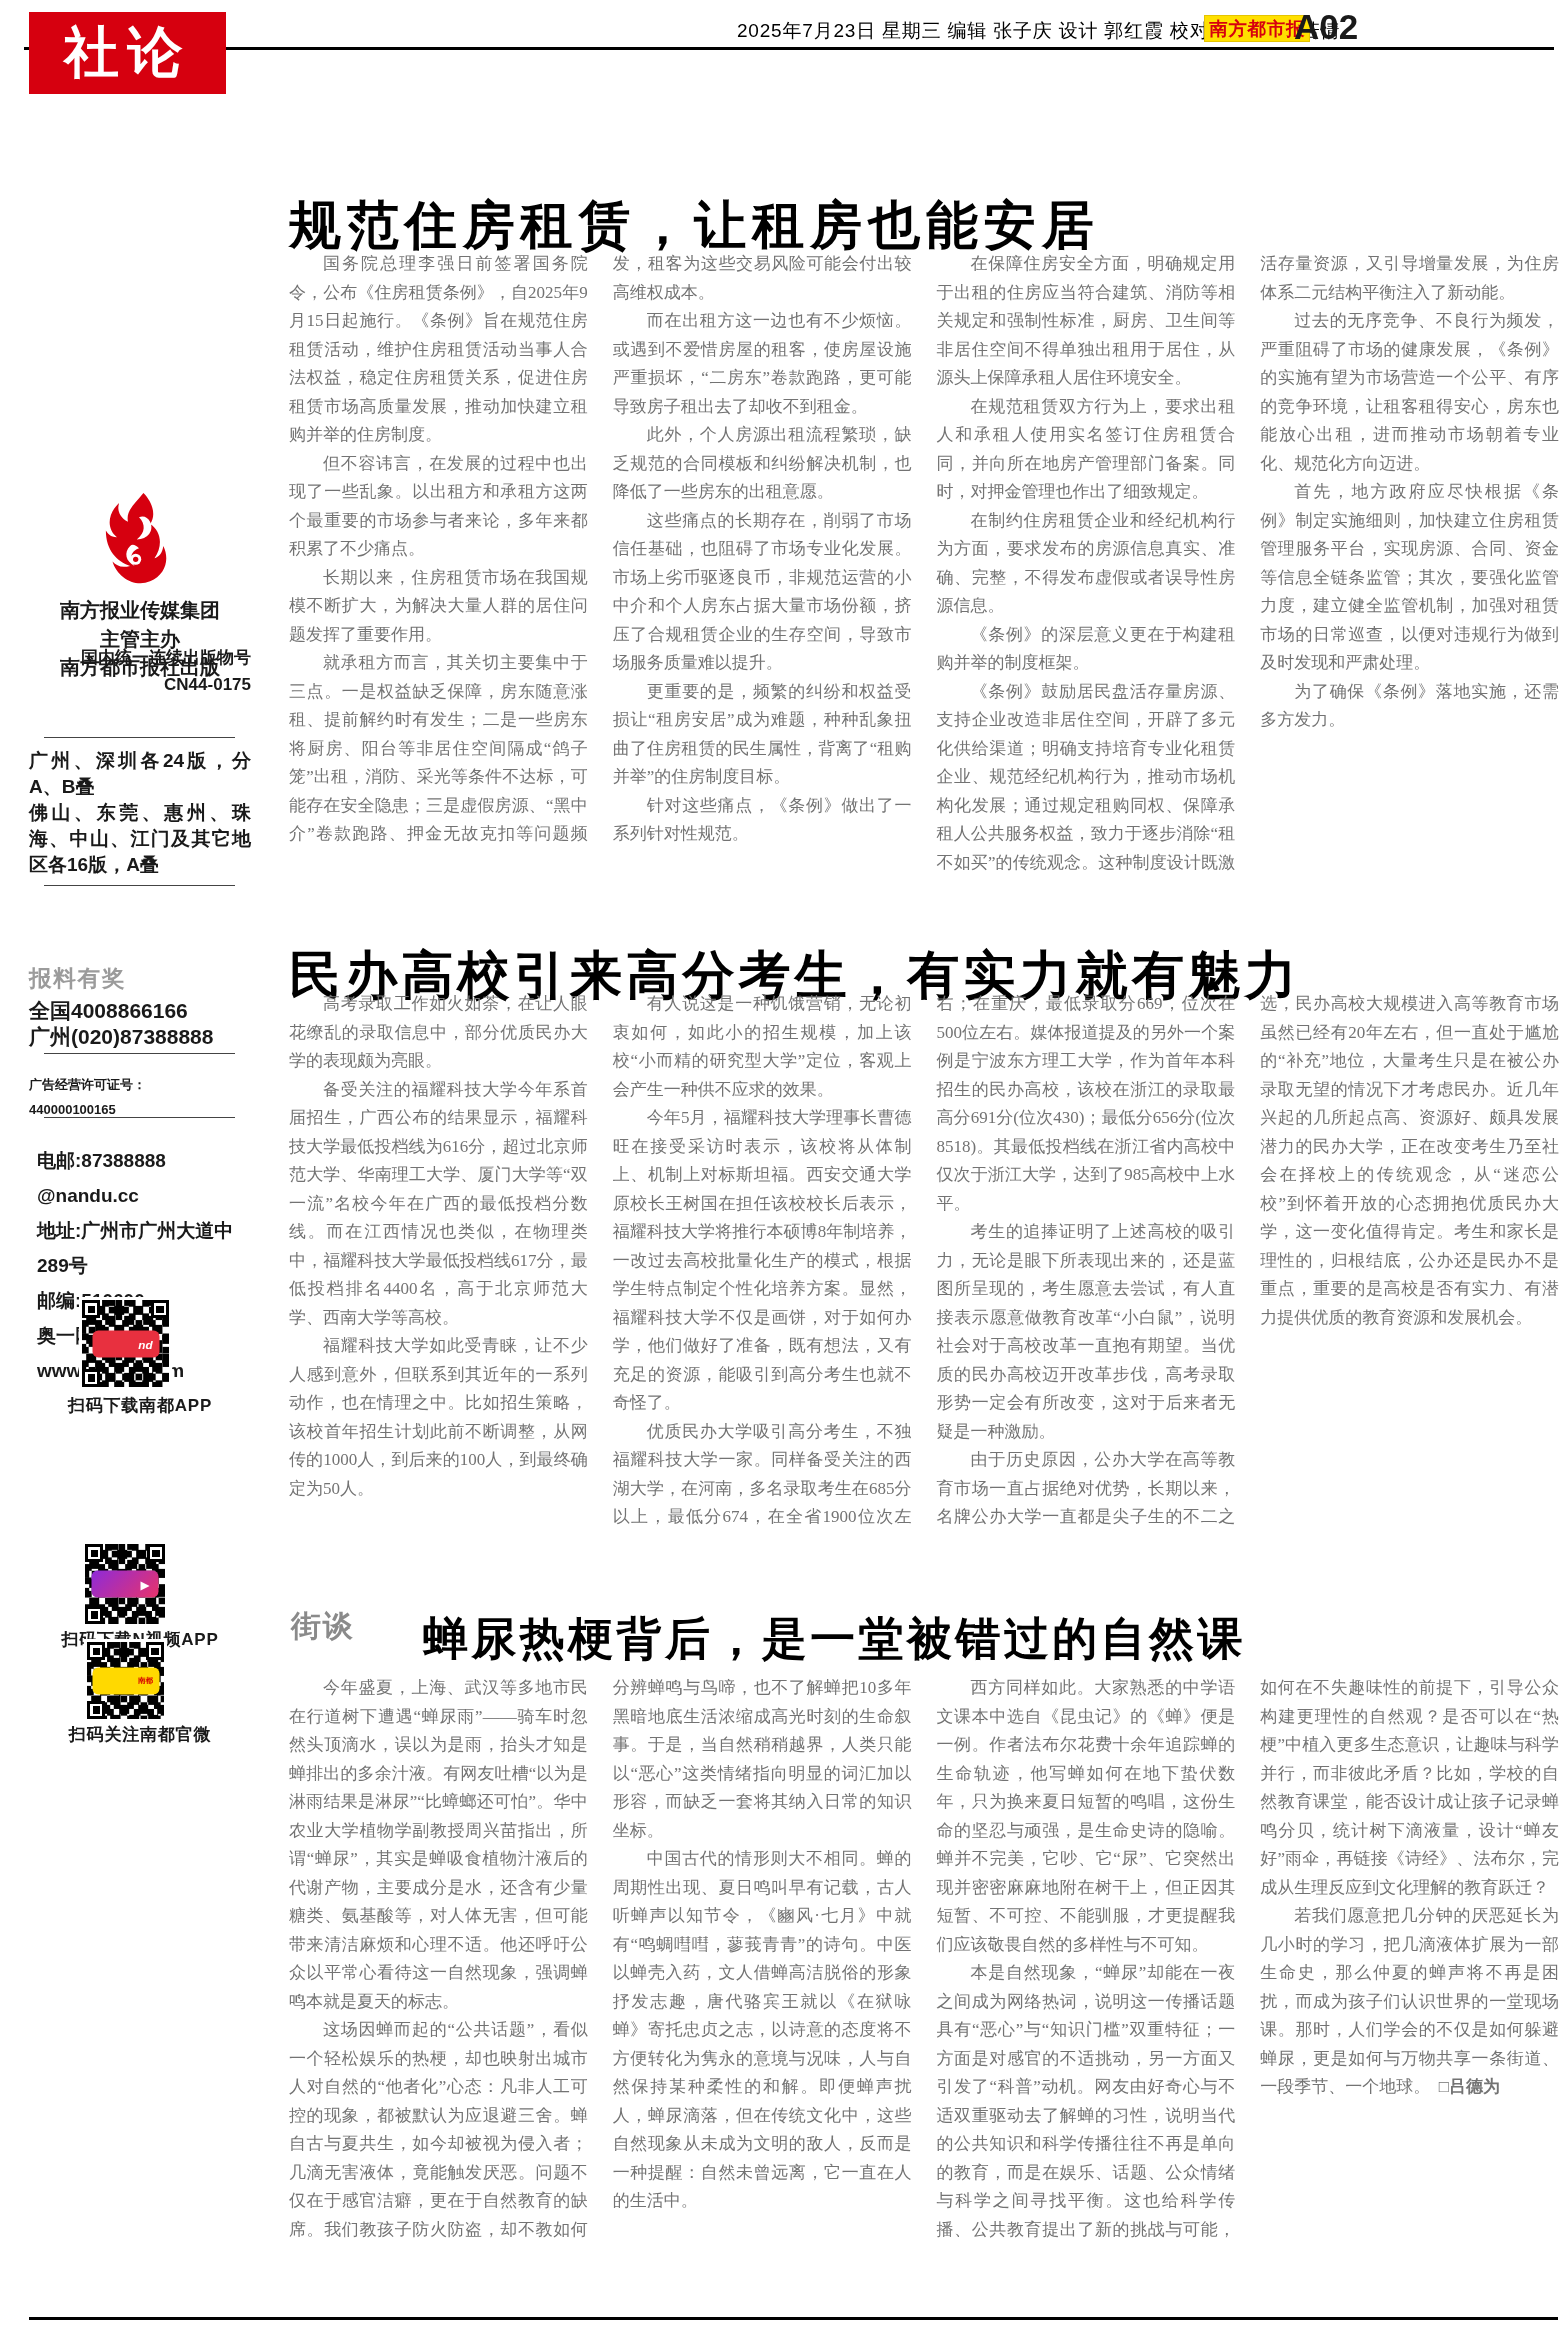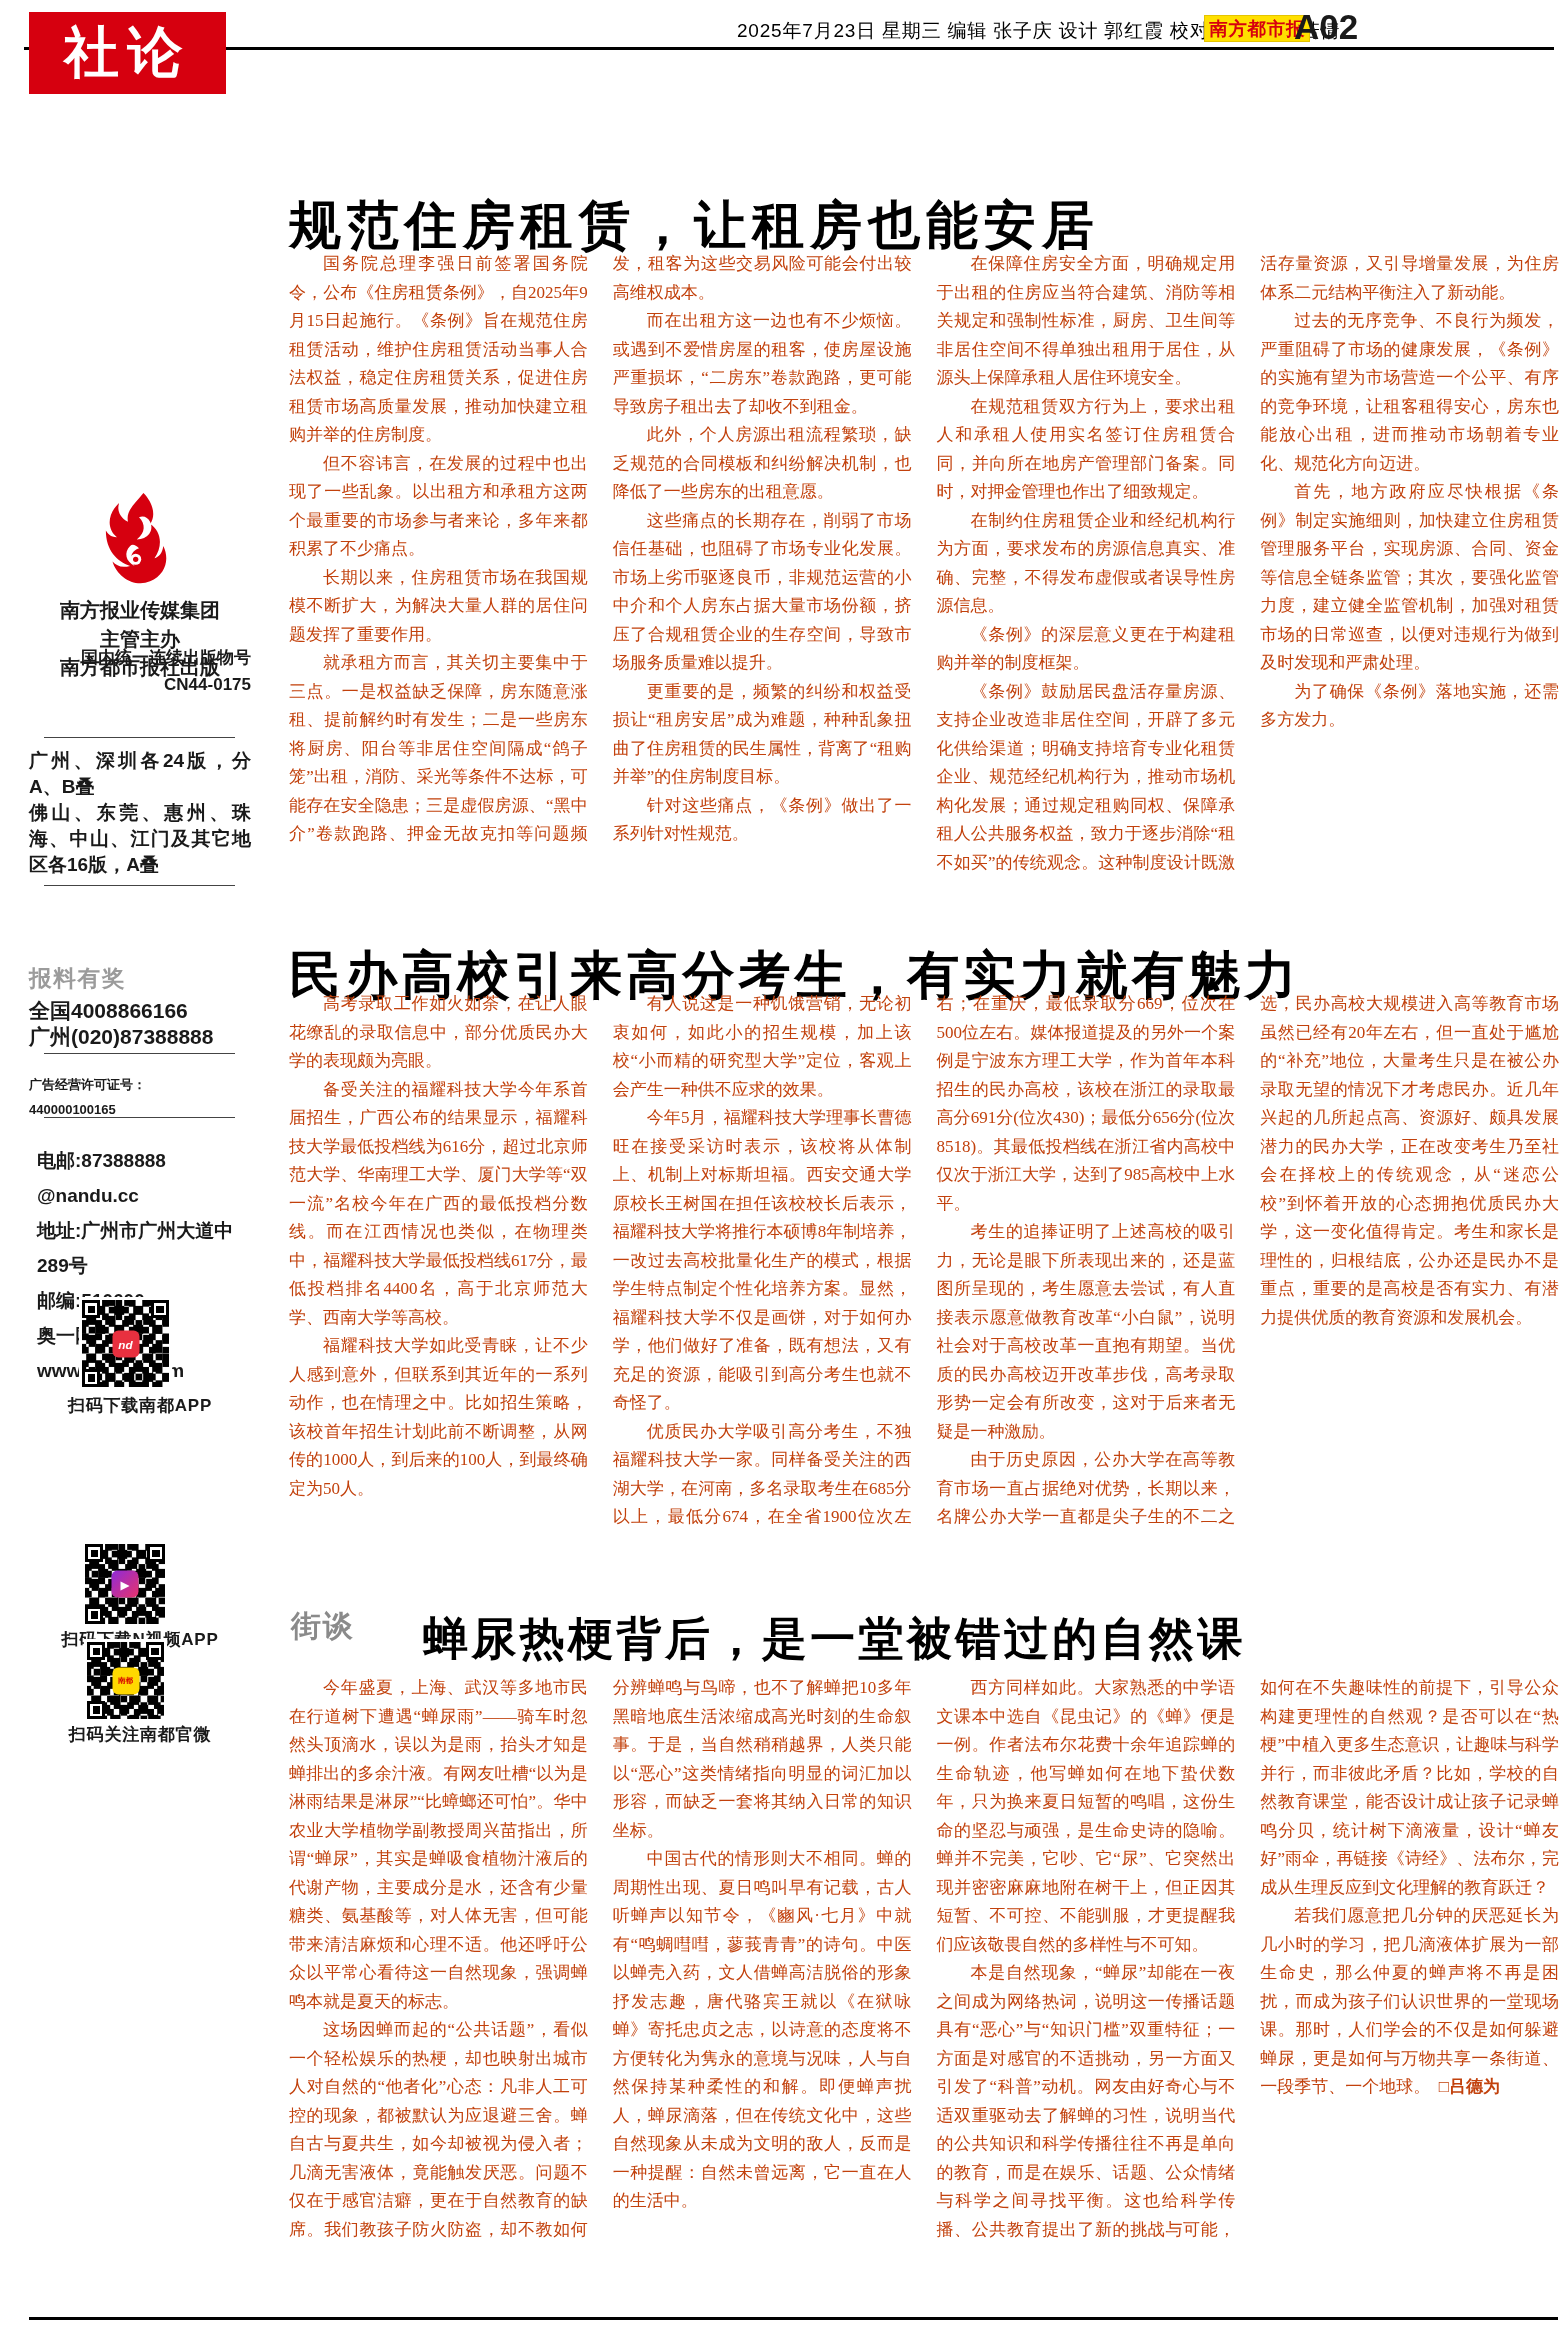--- a/index.html
+++ b/index.html
@@ -61,7 +61,7 @@
   .kicker{position:absolute;left:291px;top:1606px;font-size:30px;color:#8a8a8a;font-weight:600;letter-spacing:1.7px;}
 
   .article-body{position:absolute;left:289px;width:1270px;column-count:4;column-gap:25px;column-fill:auto;overflow:hidden;
-    font-family:var(--serif);font-size:17px;line-height:28.5px;text-align:justify;color:#c2410c;}
+    font-family:var(--serif);font-size:17px;line-height:28.5px;text-align:justify;color:#737373;}
   .article-body p{margin:0;text-indent:2em;}
   .b1{top:250px;height:645px;}
   .b2{top:990px;height:551px;}

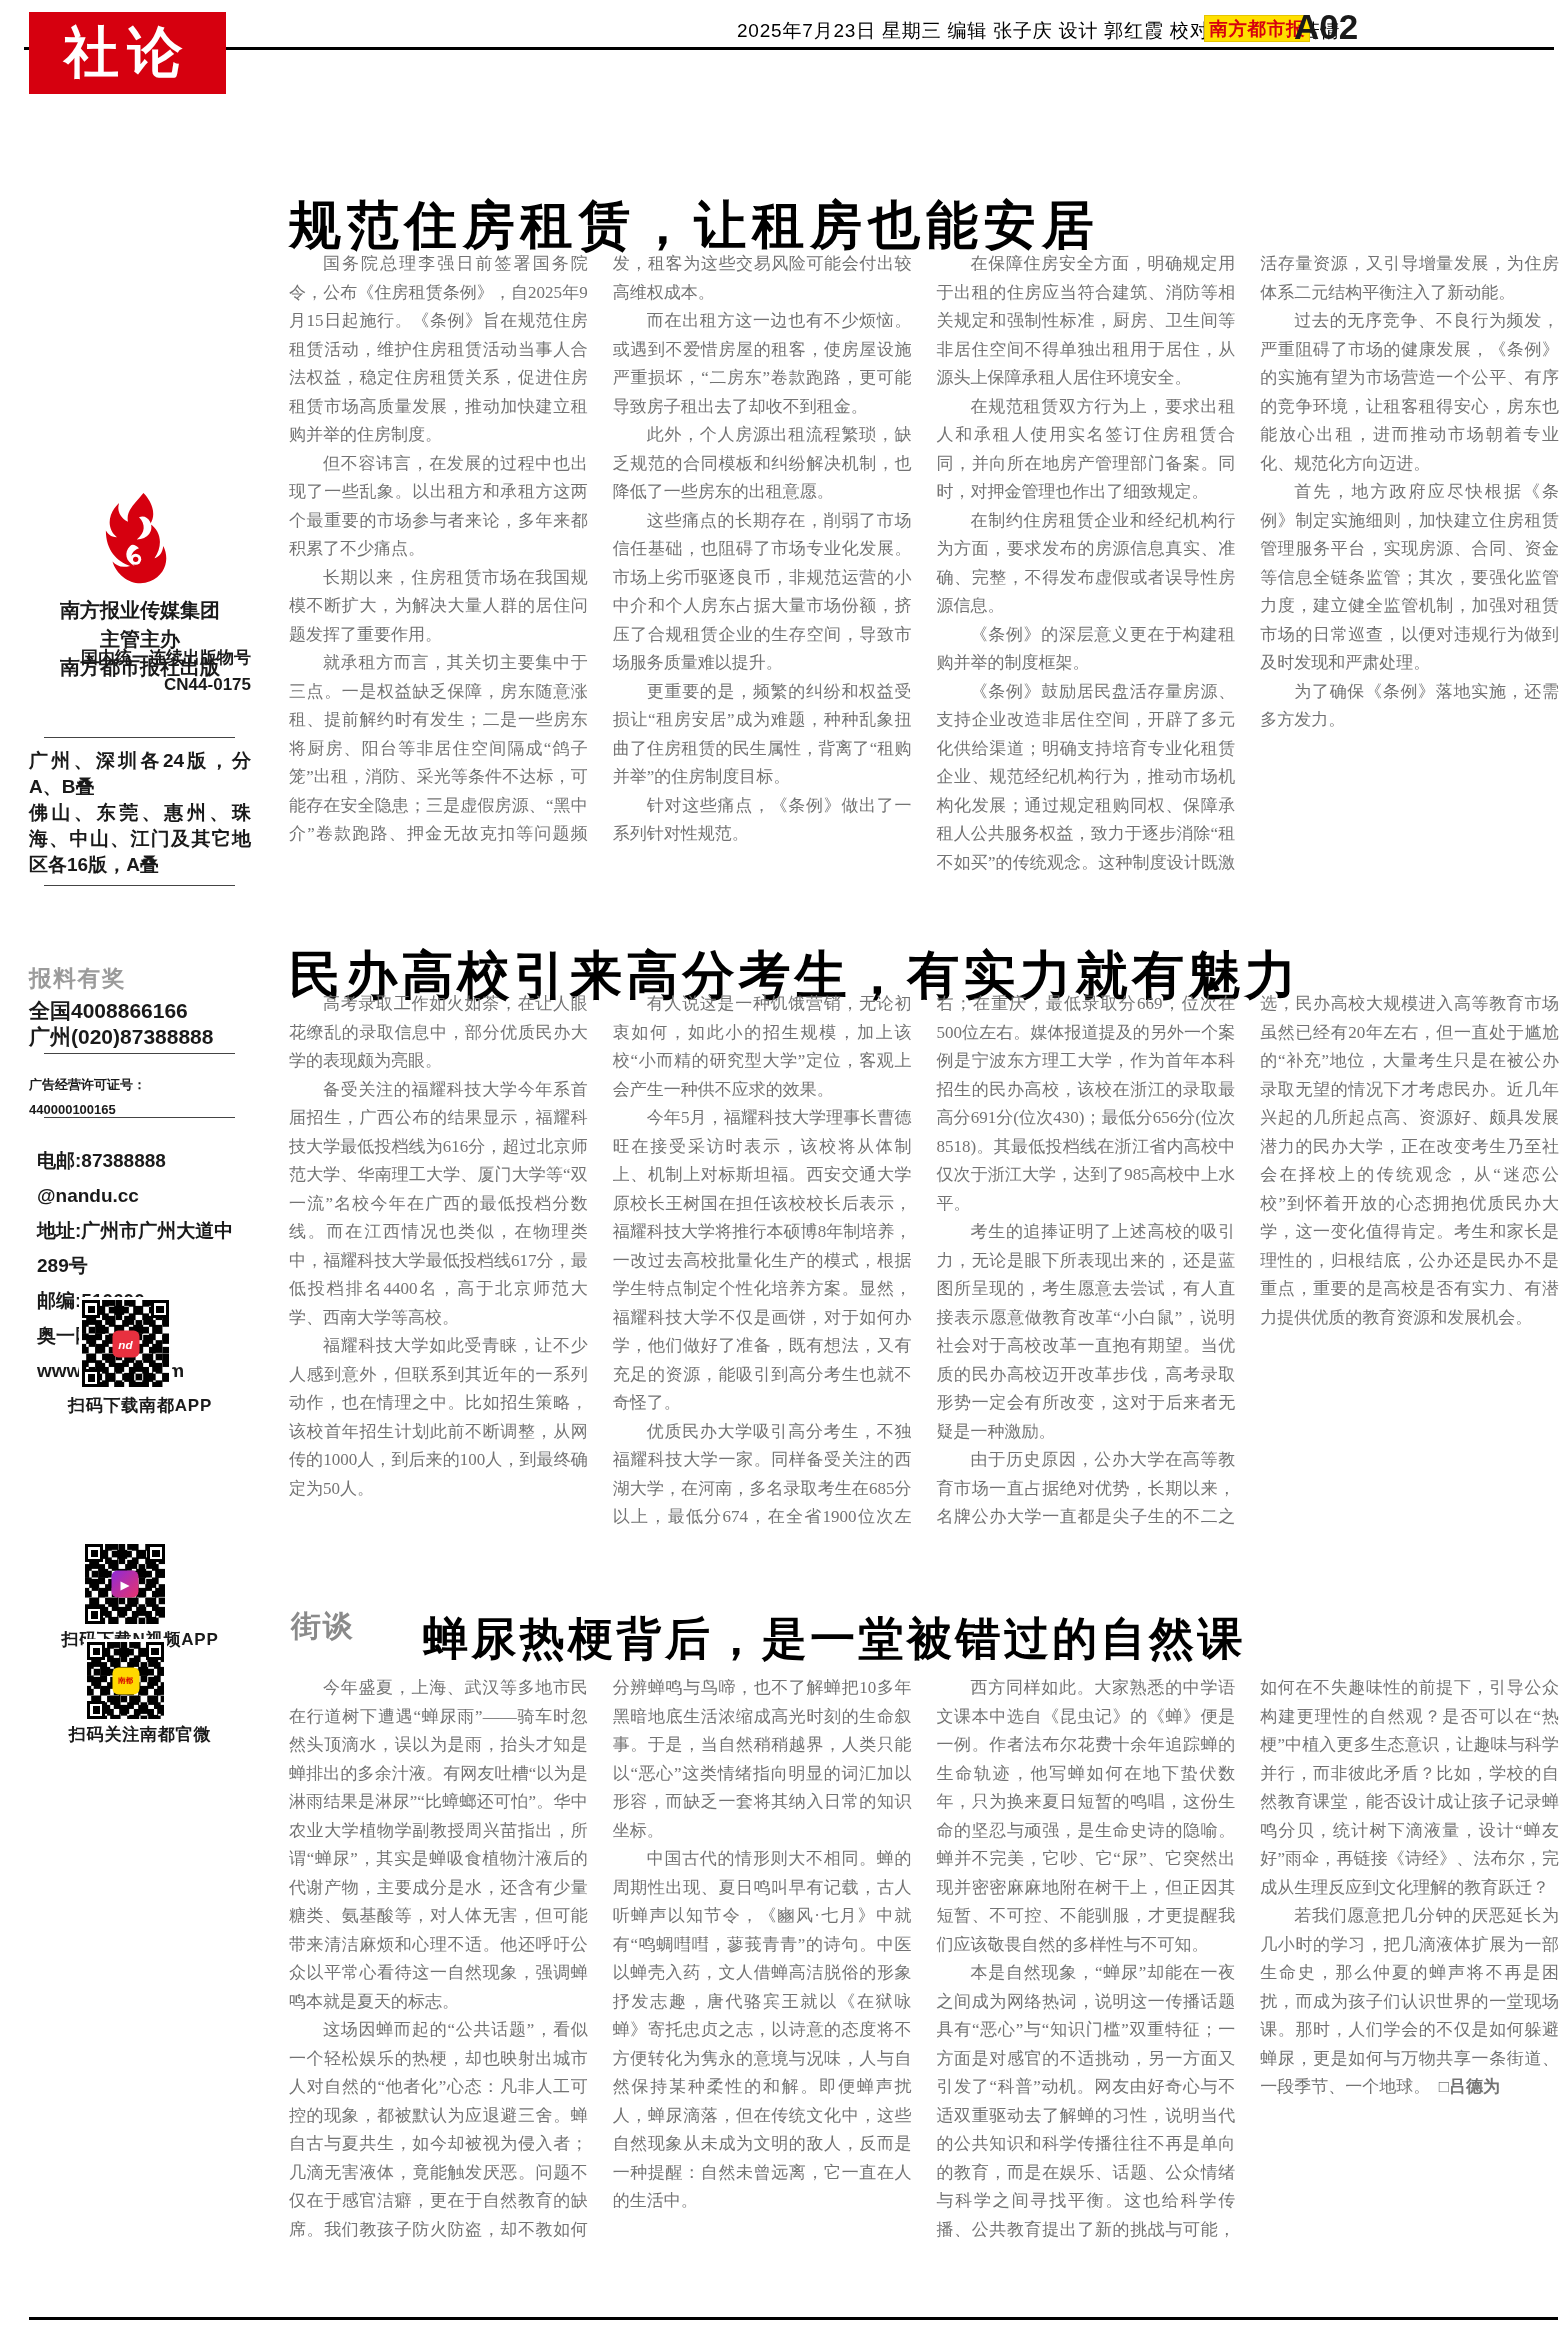--- a/index.html
+++ b/index.html
@@ -46,7 +46,7 @@
   .finder{position:absolute;width:18.4px;height:18.4px;border:3.4px solid #000;background:#fff;box-sizing:border-box;}
   .finder::after{content:"";position:absolute;inset:2.5px;background:#000;}
   .f-tl{top:0;left:0;} .f-tr{top:0;right:0;} .f-bl{bottom:0;left:0;}
-  .qr-logo{position:absolute;left:50%;top:50%;transform:translate(-50%,-50%);width:27px;height:27px;border-radius:5.9px;display:flex;align-items:center;justify-content:center;color:#fff;font-weight:900;}
+  .qr-logo{position:absolute;left:50%;top:50%;transform:translate(-50%,-50%);width:27px;height:27px;border-radius:5.9px;display:flex;align-items:center;justify-content:center;color:#fff;font-weight:900;padding-left:40px;}
   .logo-nd{background:#e8303f;font-size:11.7px;font-style:italic;font-family:var(--sans);}
   .logo-nvideo{background:linear-gradient(135deg,#8d2bd9,#e8336b);font-size:11.7px;}
   .logo-wechat{background:#ffd900;color:#d60000;font-size:7.5px;font-weight:900;}

